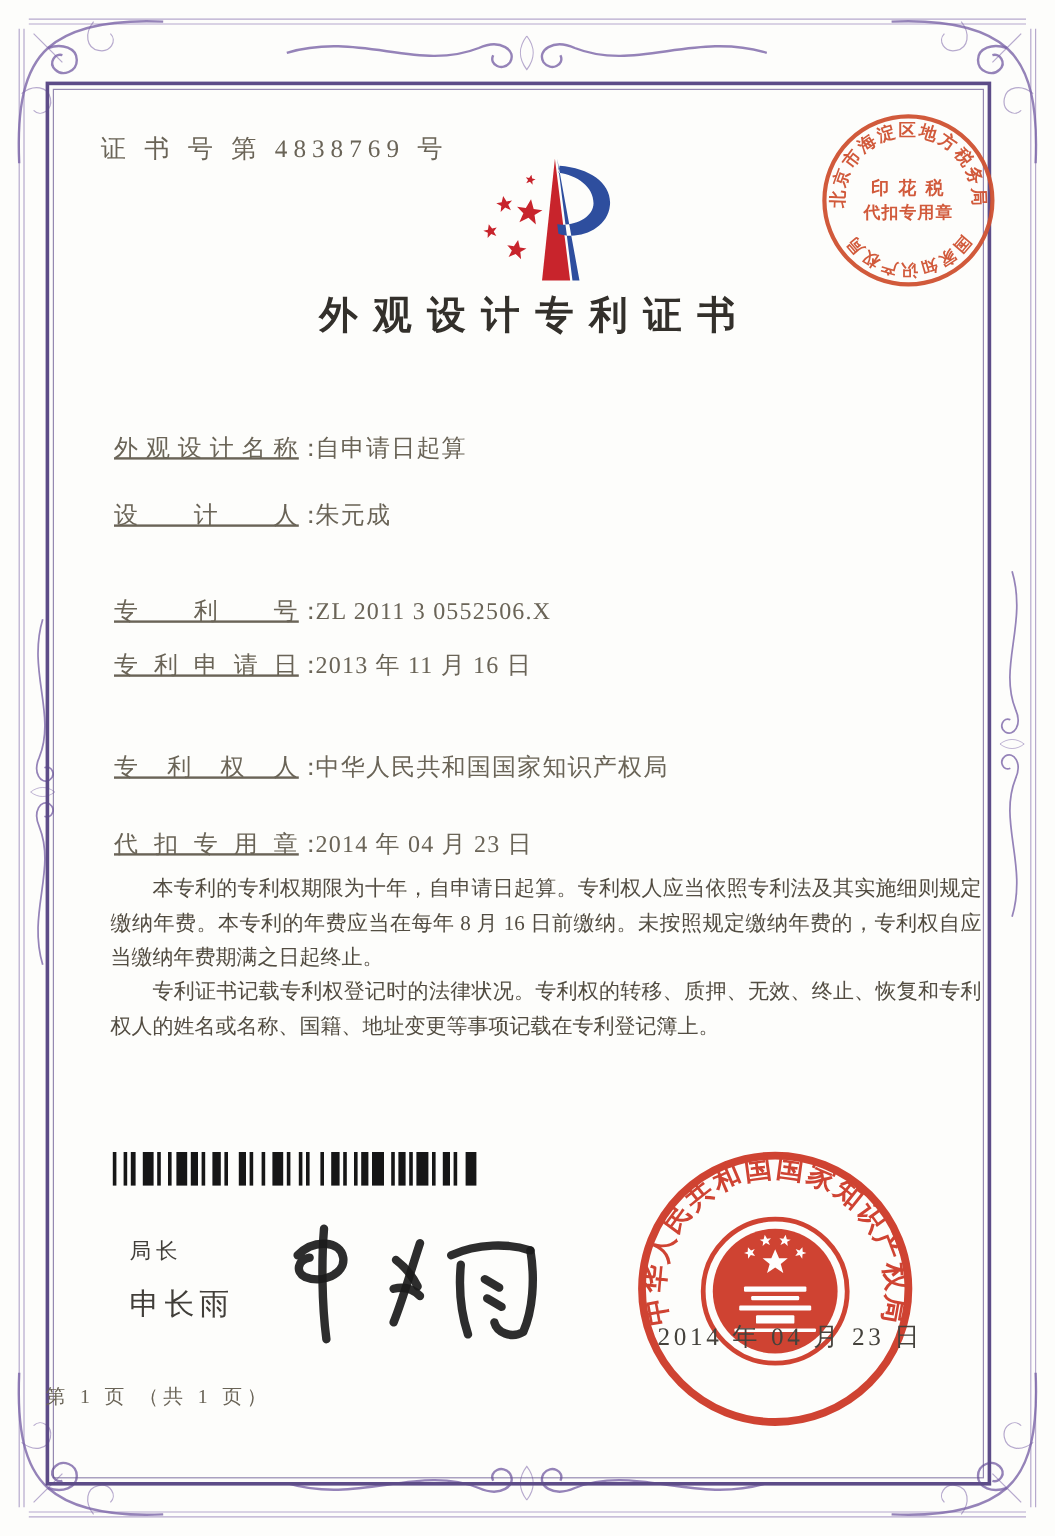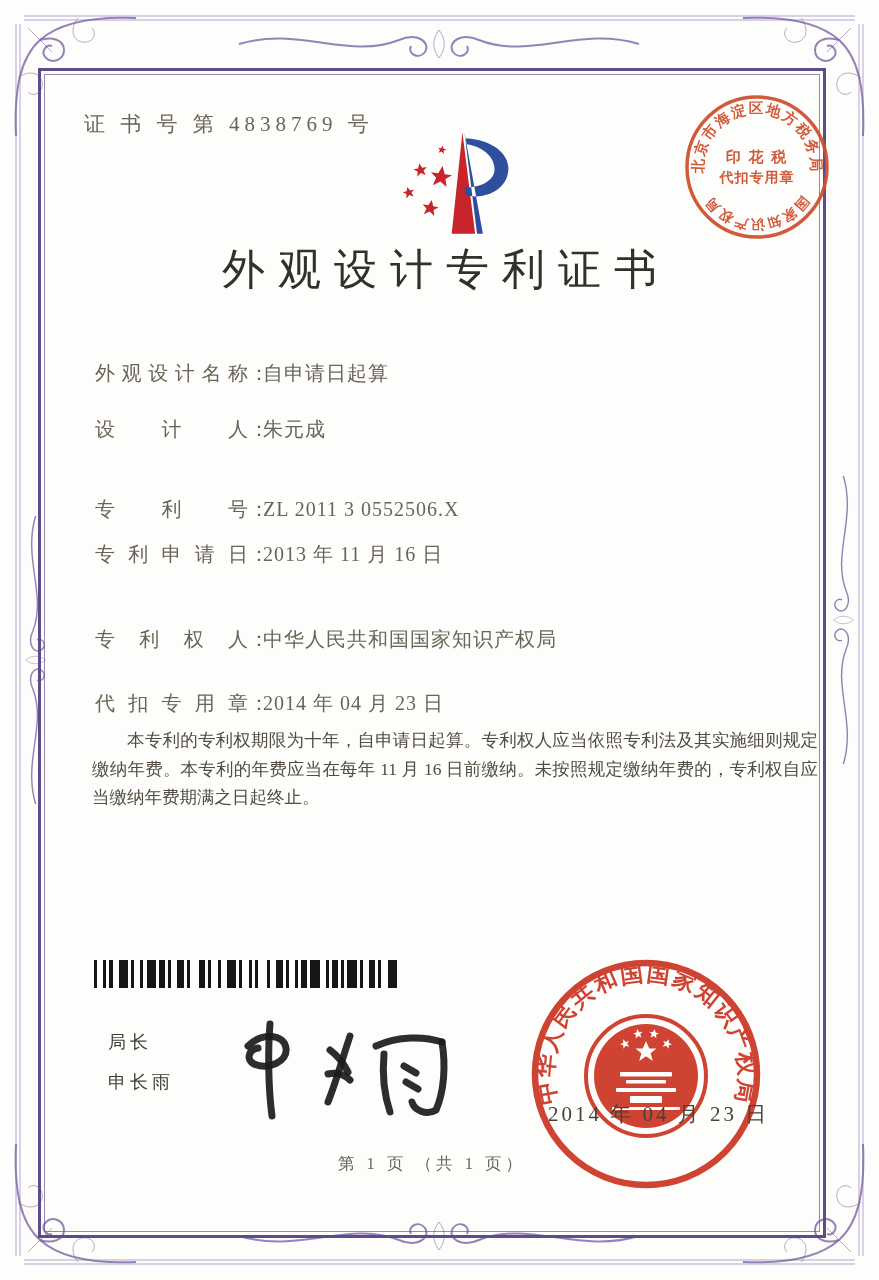--- a/index.html
+++ b/index.html
@@ -36,7 +36,7 @@
   .logo{position:absolute;left:362px;top:124px;z-index:2;}
   .title{
     position:absolute;left:0;right:0;top:241px;z-index:2;
-    text-align:center;font-size:43px;font-weight:400;
+    text-align:center;font-size:32px;font-weight:700;
     letter-spacing:13px;text-indent:13px;color:var(--text-dark);
   }
   .fields{position:absolute;left:95px;top:0;z-index:2;width:700px;}

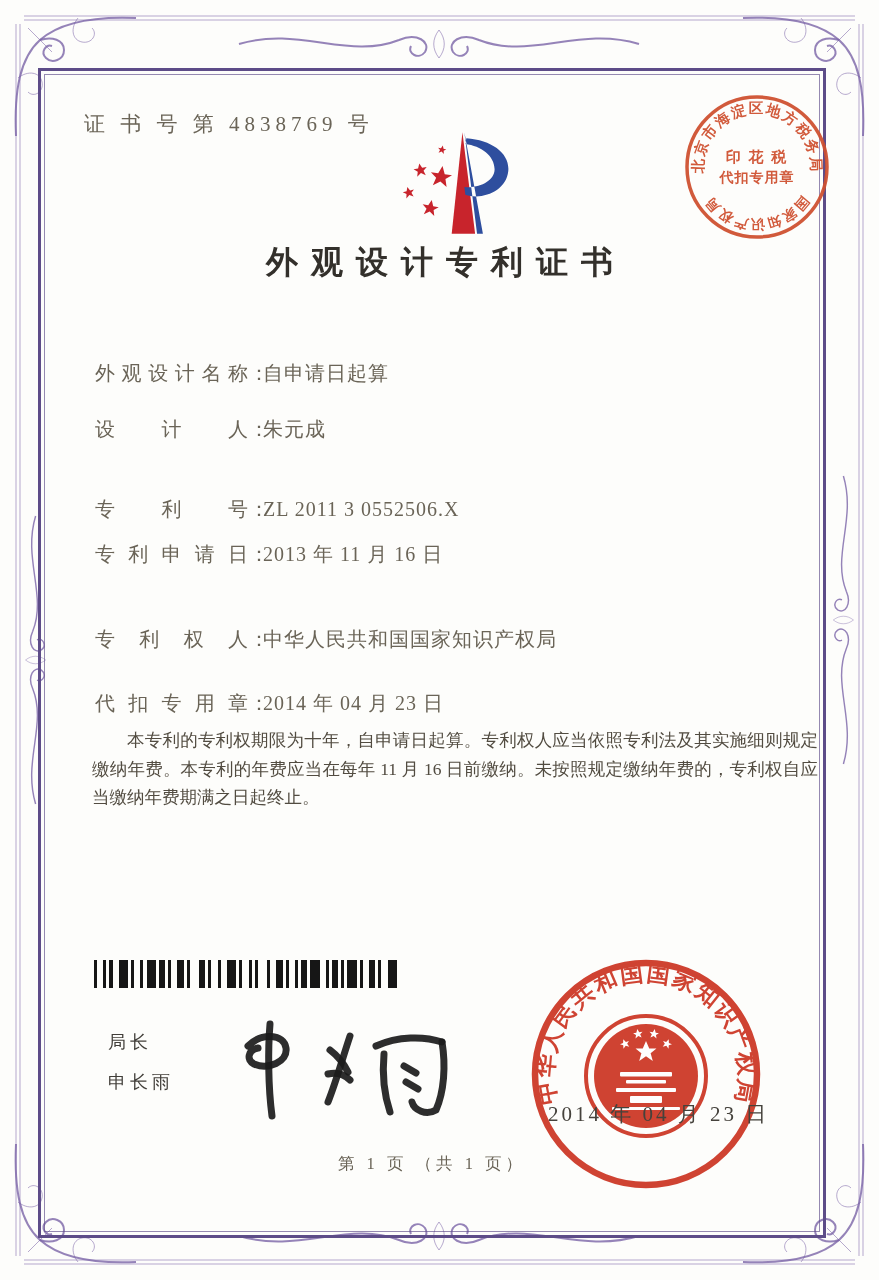--- a/index.html
+++ b/index.html
@@ -41,7 +41,7 @@
   }
   .fields{position:absolute;left:95px;top:0;z-index:2;width:700px;}
   .field-row{position:absolute;left:0;white-space:nowrap;font-size:20px;color:var(--text-faded);letter-spacing:1px;}
-  .f-label{display:inline-block;width:154px;text-align:justify;text-align-last:justify;vertical-align:top;}
+  .f-label{display:inline-block;width:154px;text-align:justify;text-align-last:justify;vertical-align:top;text-decoration:underline;}
   .f-colon{display:inline-block;width:14px;}
   .f-value{display:inline-block;}
   .row-0{top:360px;} .row-1{top:416px;} .row-2{top:496px;}

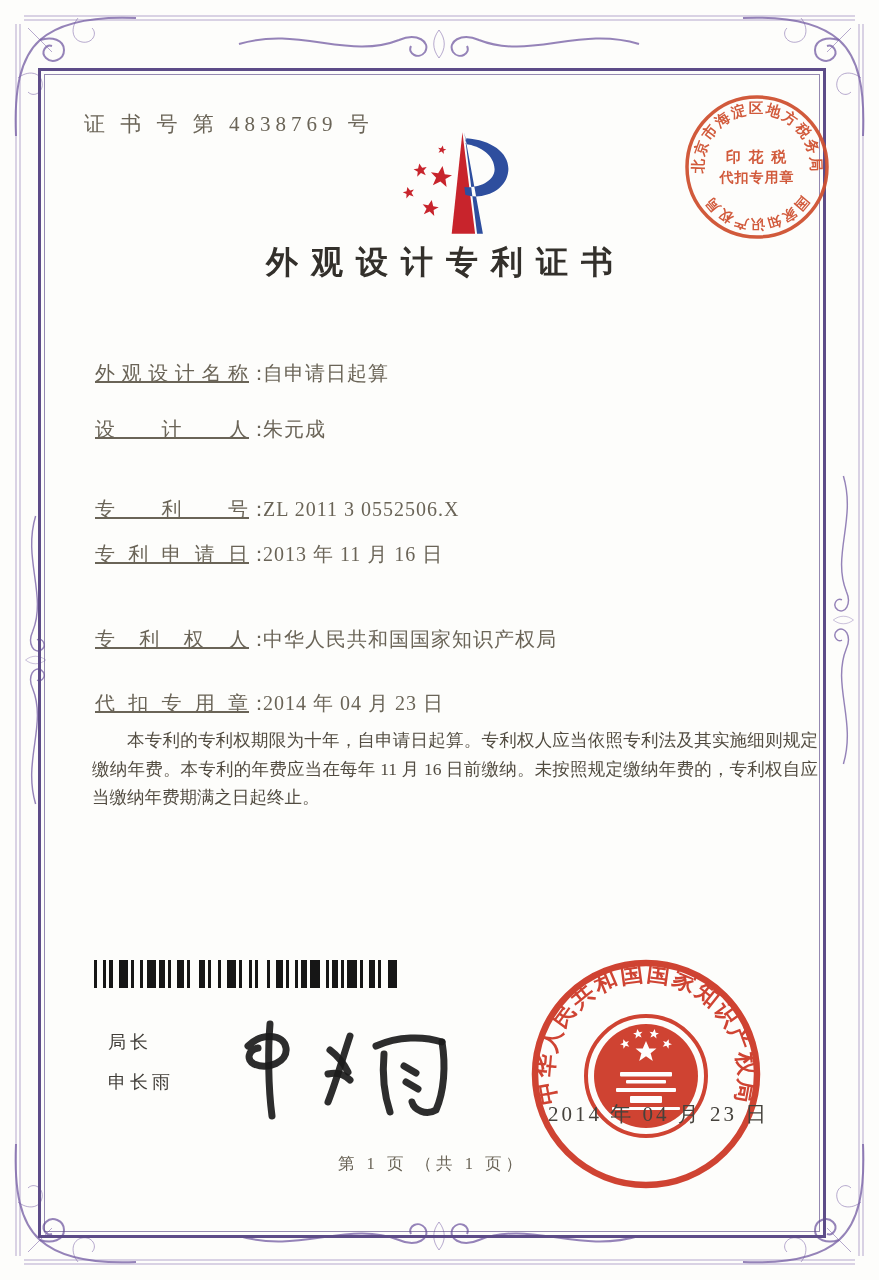--- a/index.html
+++ b/index.html
@@ -148,7 +148,7 @@
 </div>
 
 <div class="body-text">
-  <p>本专利的专利权期限为十年，自申请日起算。专利权人应当依照专利法及其实施细则规定缴纳年费。本专利的年费应当在每年 11 月 16 日前缴纳。未按照规定缴纳年费的，专利权自应当缴纳年费期满之日起终止。</p>
+  <p>本专利的专利权期限为十年，自申请日起算。专利权人应当依照专利法及其实施细则规定缴纳年费。本专利的年费应当在每年 8 月 16 日前缴纳。未按照规定缴纳年费的，专利权自应当缴纳年费期满之日起终止。</p>
 </div>
 
 <div class="barcode">

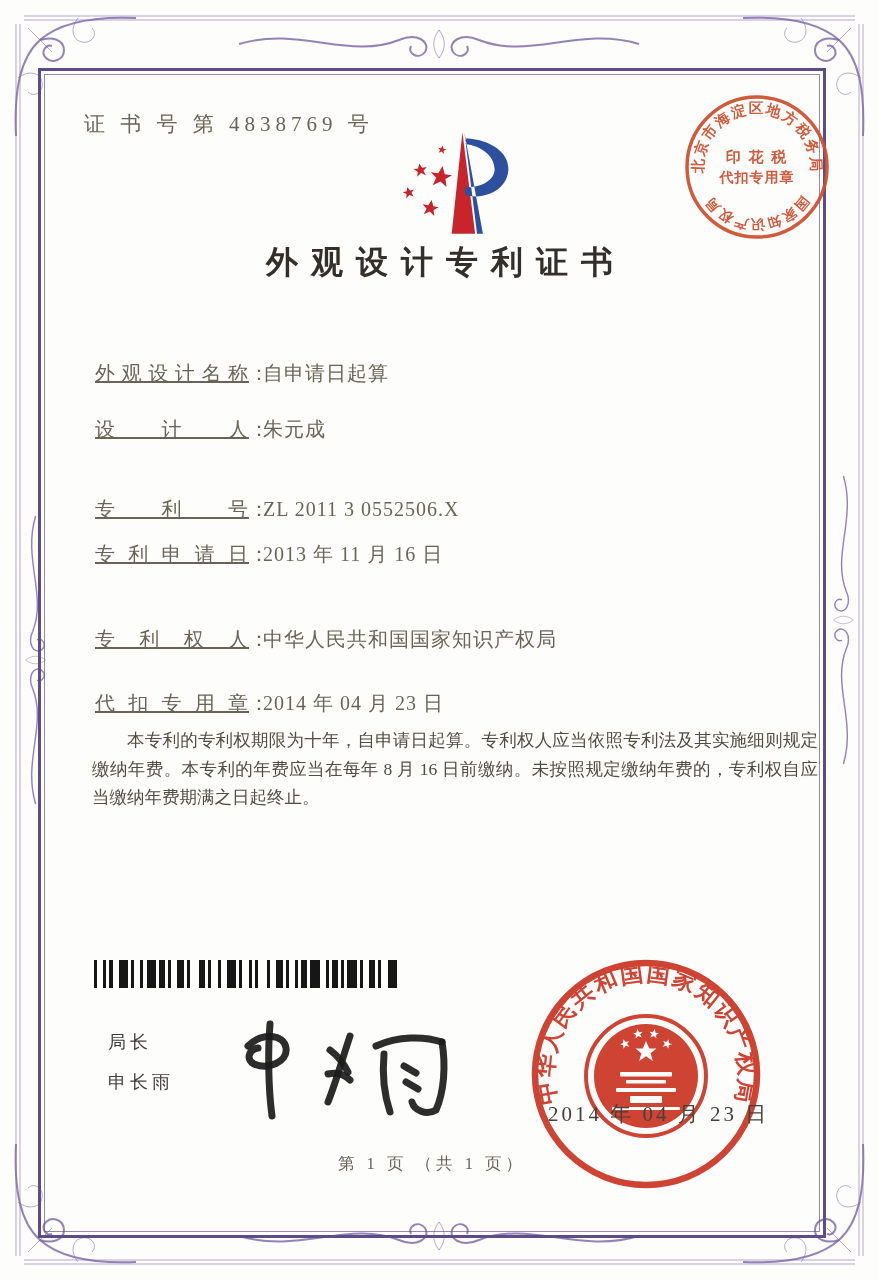--- a/index.html
+++ b/index.html
@@ -149,6 +149,7 @@
 
 <div class="body-text">
   <p>本专利的专利权期限为十年，自申请日起算。专利权人应当依照专利法及其实施细则规定缴纳年费。本专利的年费应当在每年 8 月 16 日前缴纳。未按照规定缴纳年费的，专利权自应当缴纳年费期满之日起终止。</p>
+  <p>专利证书记载专利权登记时的法律状况。专利权的转移、质押、无效、终止、恢复和专利权人的姓名或名称、国籍、地址变更等事项记载在专利登记簿上。</p>
 </div>
 
 <div class="barcode">

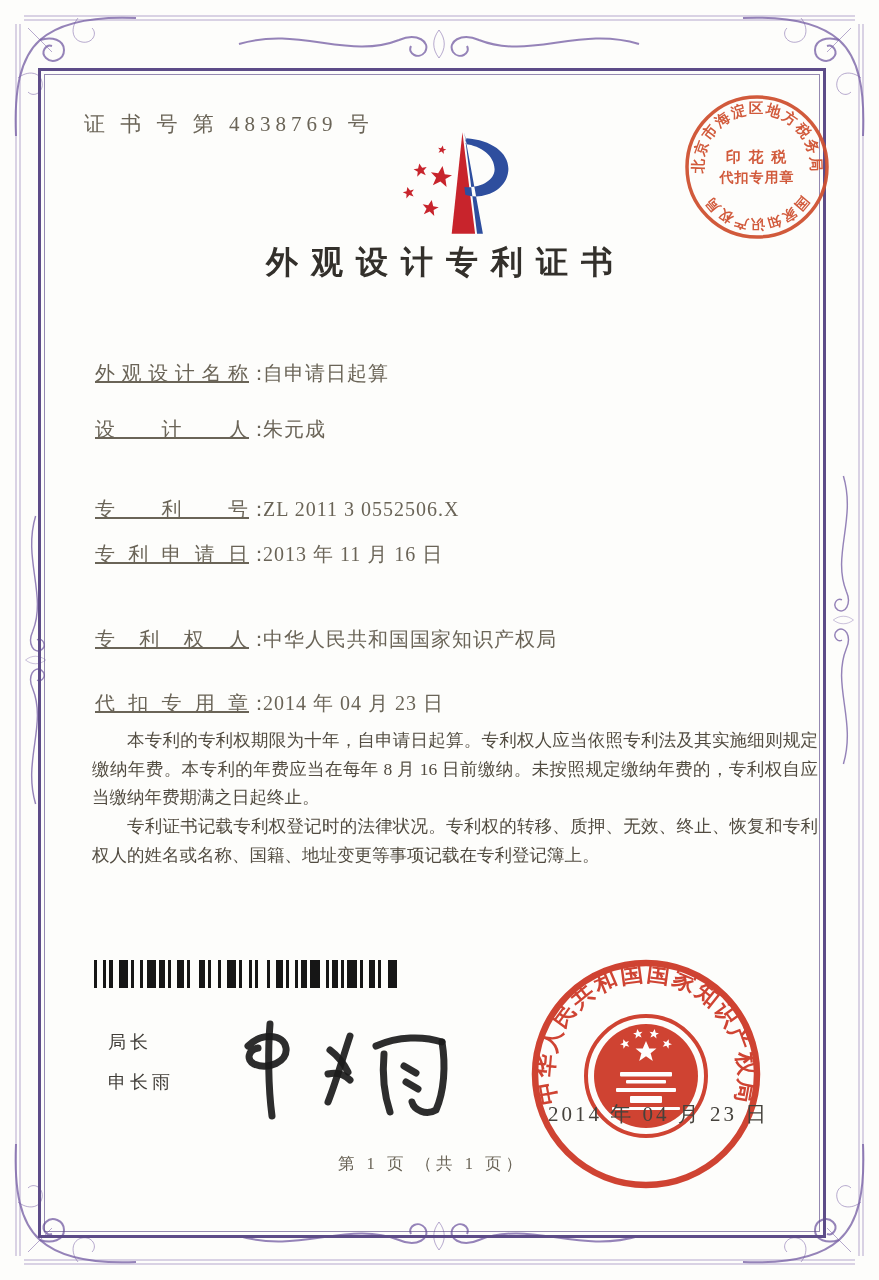--- a/index.html
+++ b/index.html
@@ -54,7 +54,7 @@
   .barcode{position:absolute;left:94px;top:960px;width:306px;height:28px;z-index:2;}
   .barcode i{position:absolute;top:0;bottom:0;background:#161616;}
   .sig-role{position:absolute;left:108px;top:1030px;z-index:2;font-size:18px;letter-spacing:4px;color:#413e39;}
-  .sig-name{position:absolute;left:108px;top:1070px;z-index:2;font-size:18px;letter-spacing:4px;color:#413e39;}
+  .sig-name{position:absolute;left:108px;top:1070px;z-index:2;font-size:25px;letter-spacing:4px;color:#413e39;}
   .sig-script{position:absolute;left:208px;top:1014px;z-index:2;}
   .sig-script path{stroke:#1b1b1b;fill:none;stroke-width:7;stroke-linecap:round;stroke-linejoin:round;opacity:.92;}
   .tax-stamp{position:absolute;left:682px;top:92px;z-index:3;opacity:.94;}

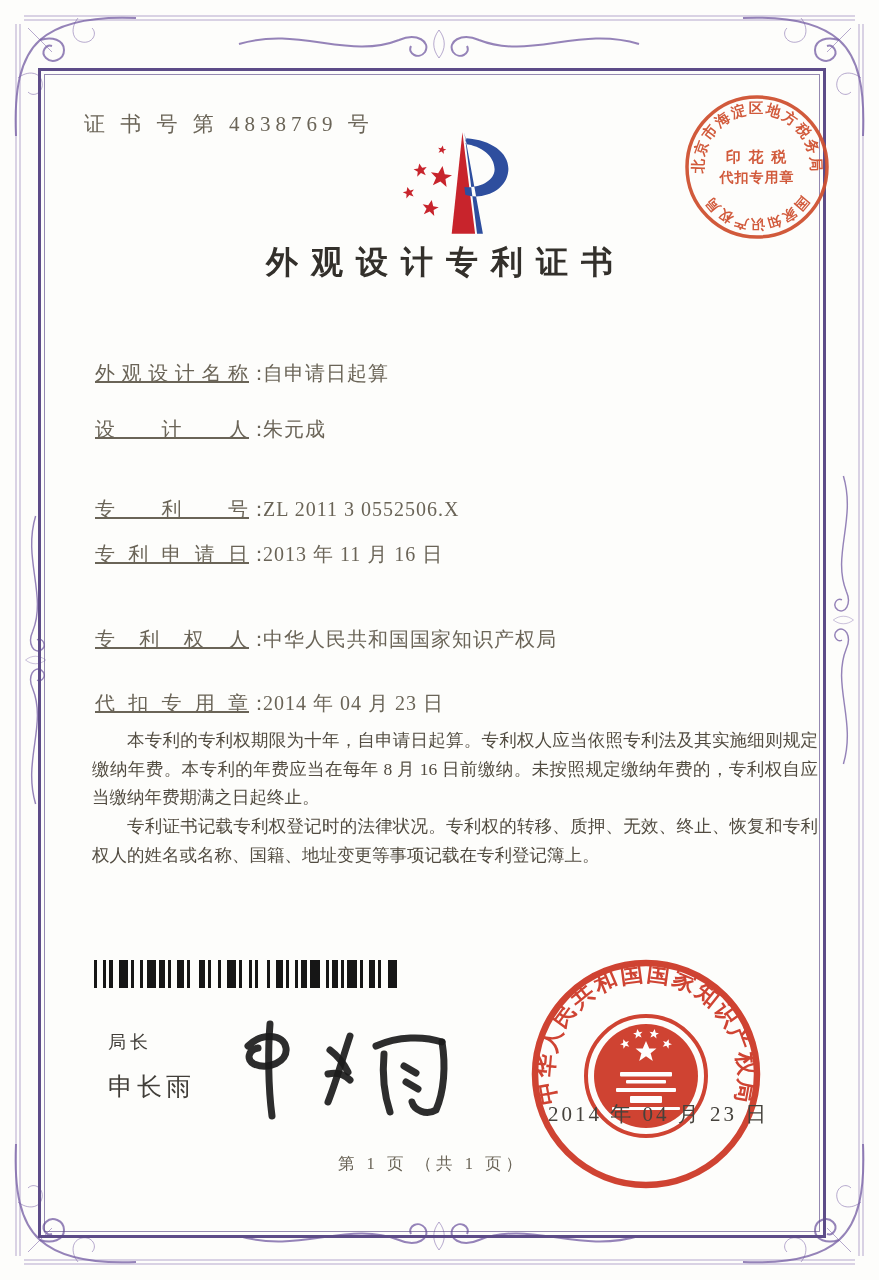--- a/index.html
+++ b/index.html
@@ -64,7 +64,7 @@
     font-size:21px;letter-spacing:3px;color:#45423c;white-space:nowrap;
   }
   .footer{
-    position:absolute;left:38px;top:1153px;width:788px;z-index:2;text-align:center;
+    position:absolute;left:38px;top:1153px;width:788px;z-index:2;
     font-size:16.5px;letter-spacing:4px;color:var(--text-faded);
   }
   .arc-text{fill:var(--stamp-red);font-family:"Liberation Serif","DejaVu Serif",serif;font-weight:bold;}

